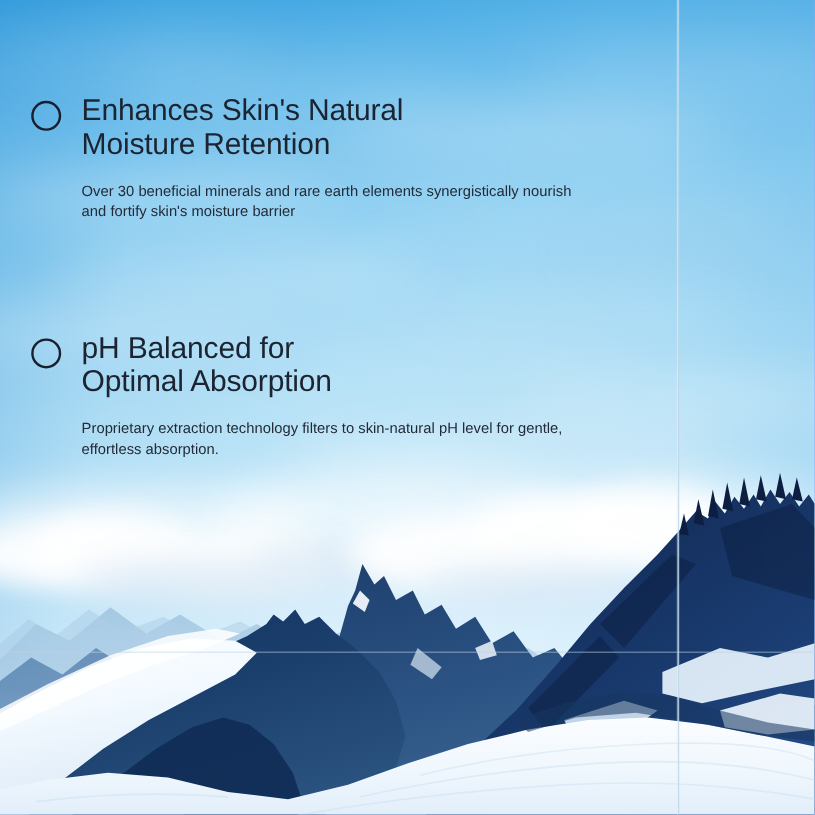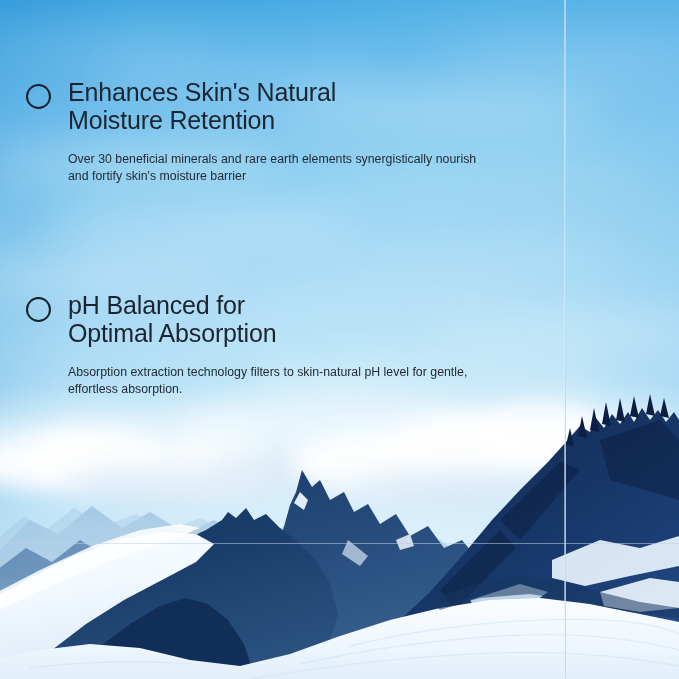--- a/index.html
+++ b/index.html
@@ -120,7 +120,7 @@
     width: 560px;
   }
   .benefit.b1 { top: 78px; }
-  .benefit.b2 { top: 291px; }
+  .benefit.b2 { top: 276px; }
 
   .bullet-ring {
     position: absolute;

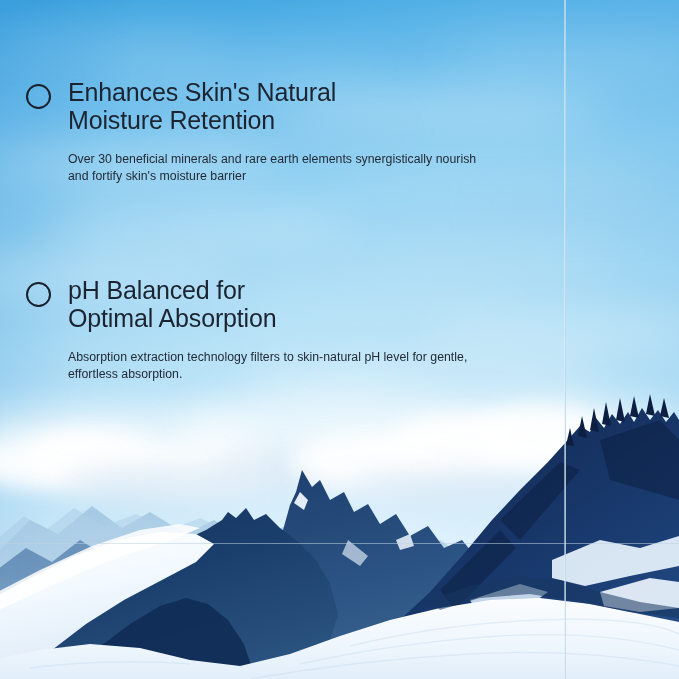--- a/index.html
+++ b/index.html
@@ -351,7 +351,7 @@
       <div class="benefit-body">
         <h2 class="benefit-title">pH Balanced for
 Optimal Absorption</h2>
-        <p class="benefit-desc">Absorption extraction technology filters to skin-natural pH level for gentle,
+        <p class="benefit-desc">Proprietary extraction technology filters to skin-natural pH level for gentle,
 effortless absorption.</p>
       </div>
     </div>

